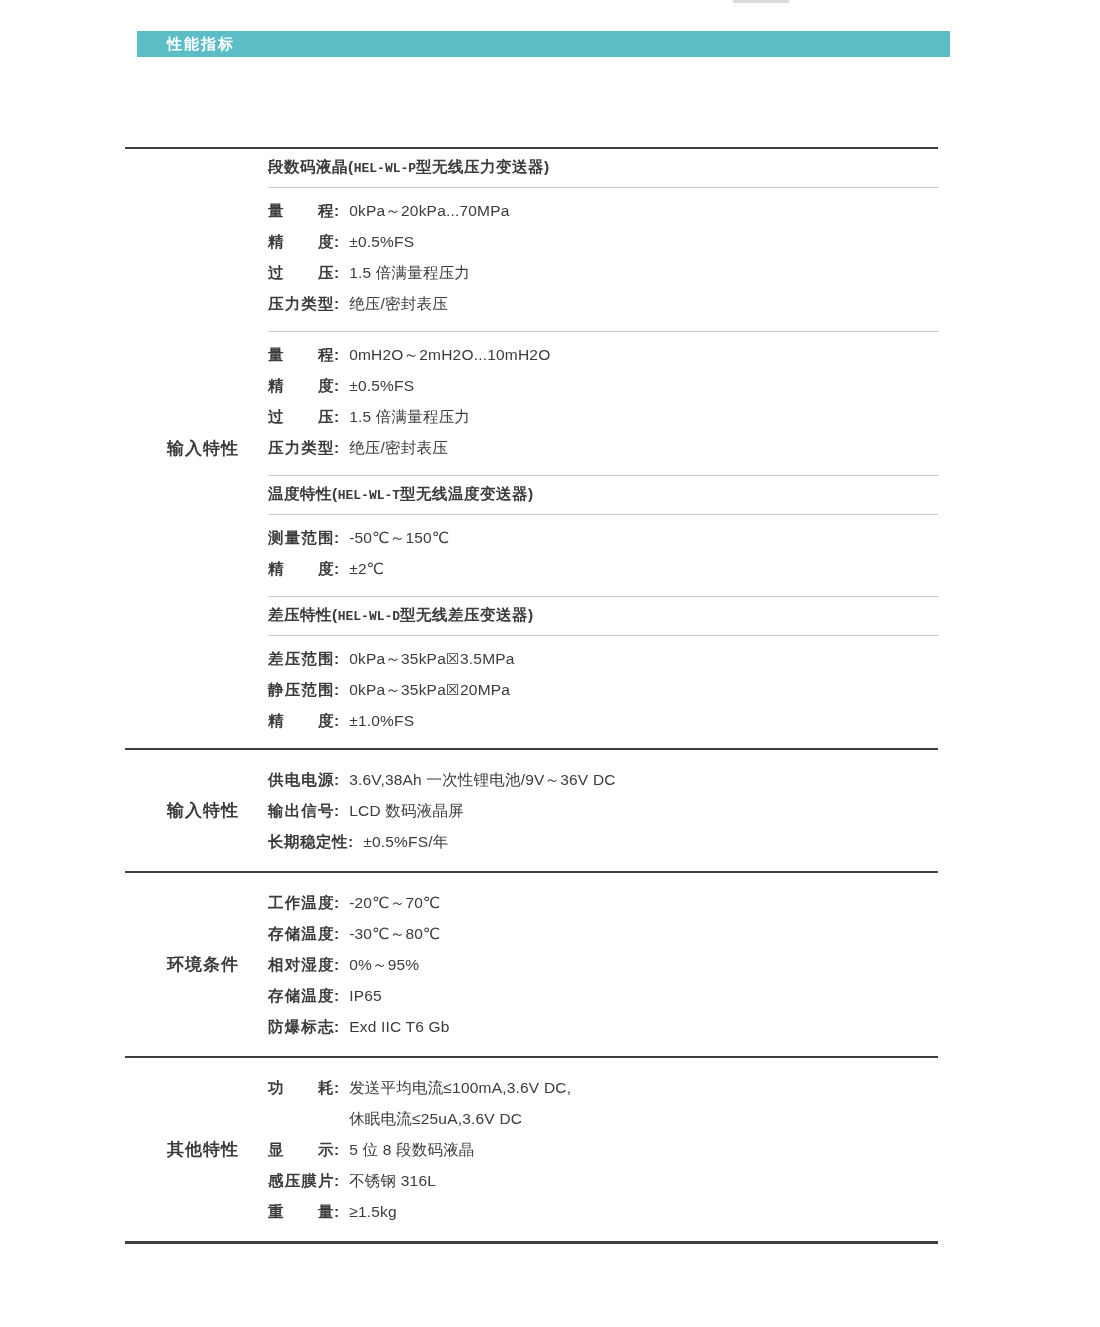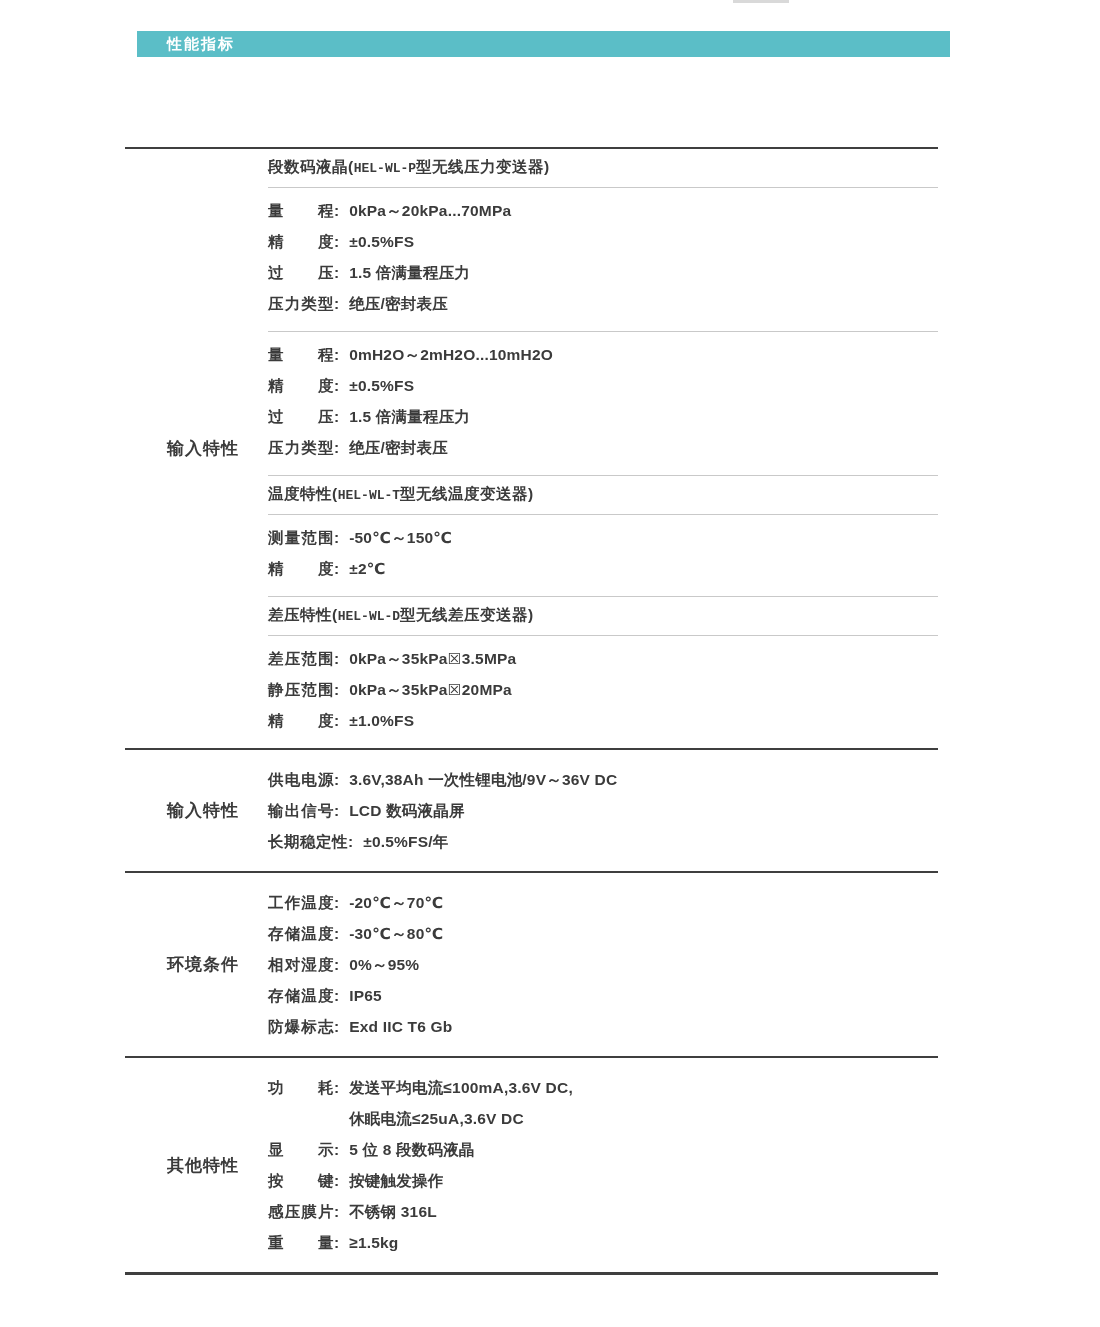--- a/index.html
+++ b/index.html
@@ -47,7 +47,7 @@
   }
   .colon { font-weight:600; margin-right:10px; }
   .colon.invis { visibility:hidden; }
-  .spec-value { font-weight:700; letter-spacing:0.2px; }
+  .spec-value { font-weight:400; letter-spacing:0.2px; }
 </style>
 </head>
 <body>

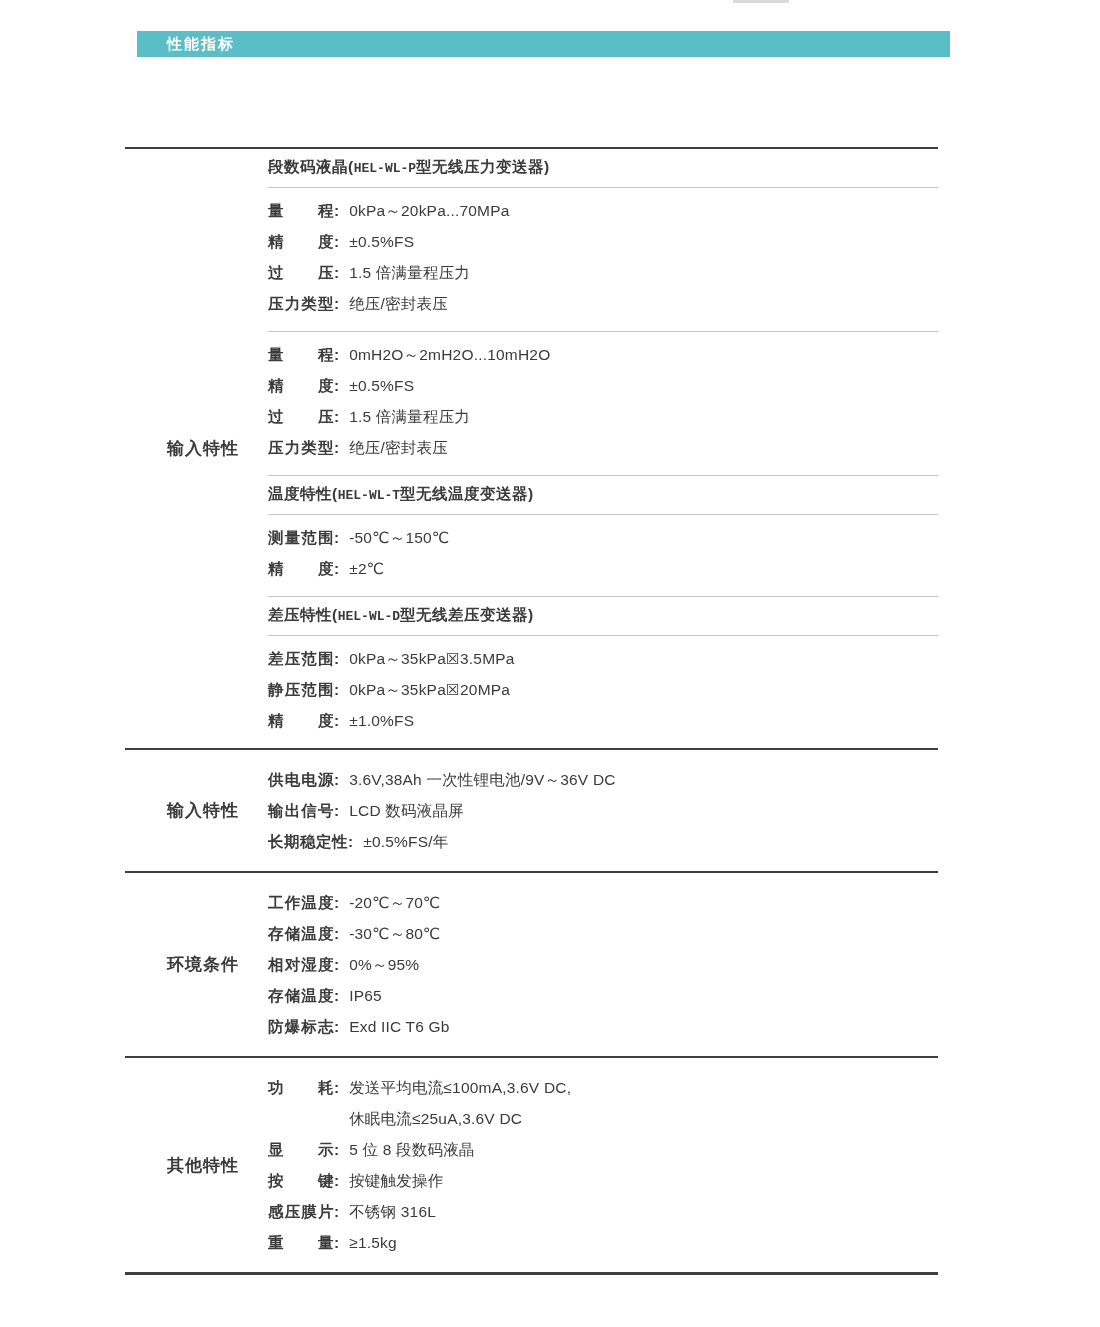--- a/index.html
+++ b/index.html
@@ -139,7 +139,6 @@
               <div class="spec-row"><span class="spec-label">功耗</span><span class="colon">:</span><span class="spec-value">发送平均电流≤100mA,3.6V DC,</span></div>
               <div class="spec-row"><span class="spec-label"></span><span class="colon invis">:</span><span class="spec-value">休眠电流≤25uA,3.6V DC</span></div>
               <div class="spec-row"><span class="spec-label">显示</span><span class="colon">:</span><span class="spec-value">5 位 8 段数码液晶</span></div>
-              <div class="spec-row"><span class="spec-label">按键</span><span class="colon">:</span><span class="spec-value">按键触发操作</span></div>
               <div class="spec-row"><span class="spec-label">感压膜片</span><span class="colon">:</span><span class="spec-value">不锈钢 316L</span></div>
               <div class="spec-row"><span class="spec-label">重量</span><span class="colon">:</span><span class="spec-value">≥1.5kg</span></div>
             </div>

